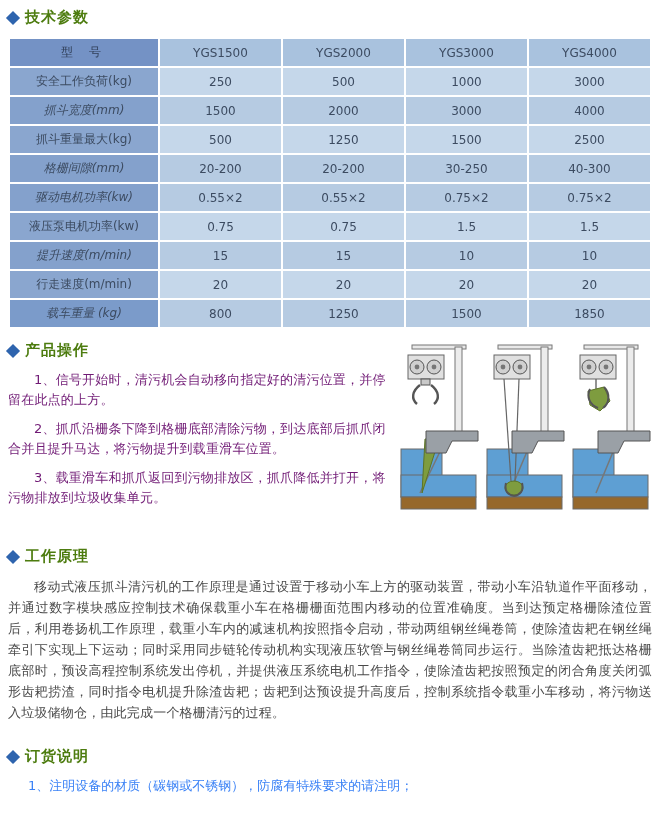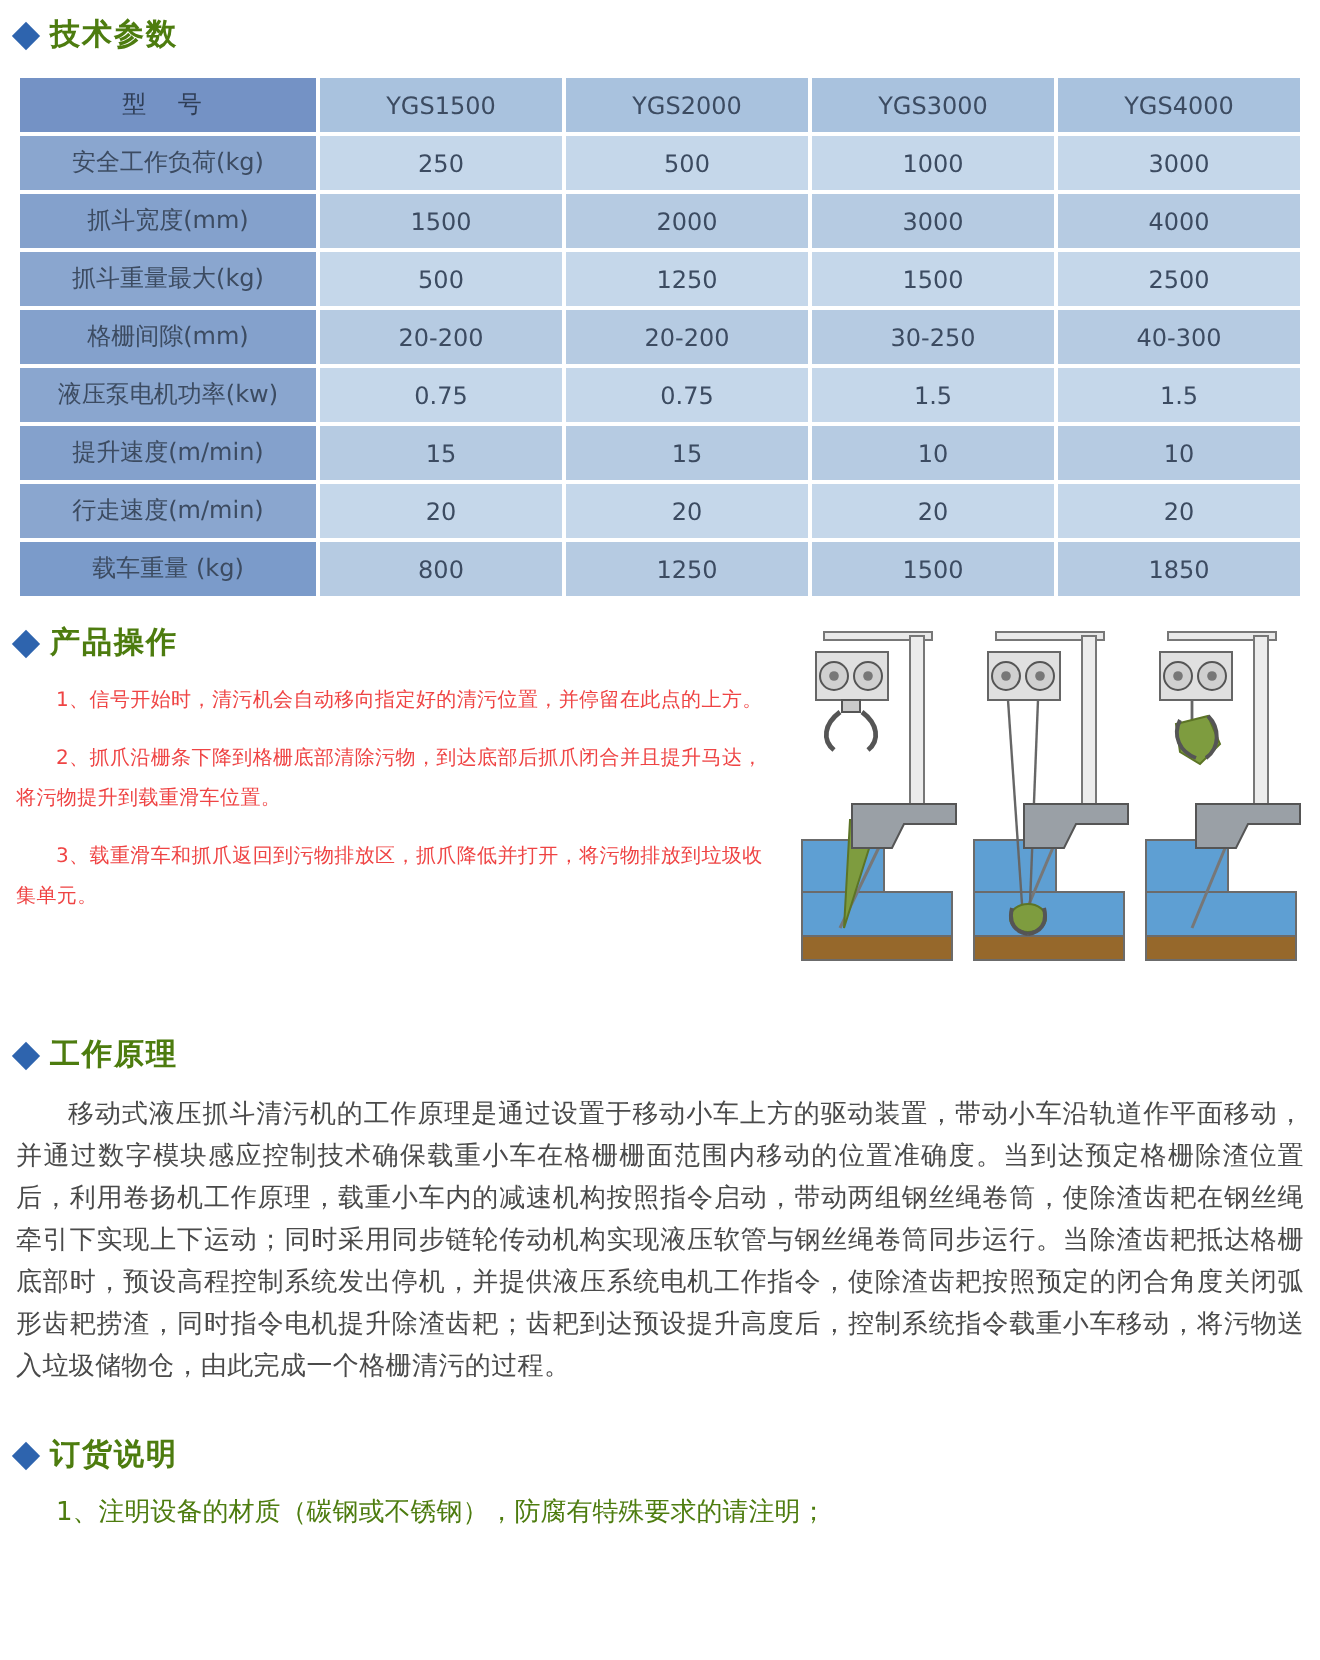--- a/index.html
+++ b/index.html
@@ -27,7 +27,7 @@
   table.spec tr.odd td{background:#C5D7EA;margin-top:22px;}
   table.spec tr.even td{background:#B6CBE2;}
   table.spec tr.odd td.rowlabel{background:#8AA6CF;}
-  table.spec tr.even td.rowlabel{background:#84A1CC;}
+  table.spec tr.even td.rowlabel{background:#84A1CC;font-style:italic;}
   table.spec tr.last td.rowlabel{background:#7B9BCA;}
 
   

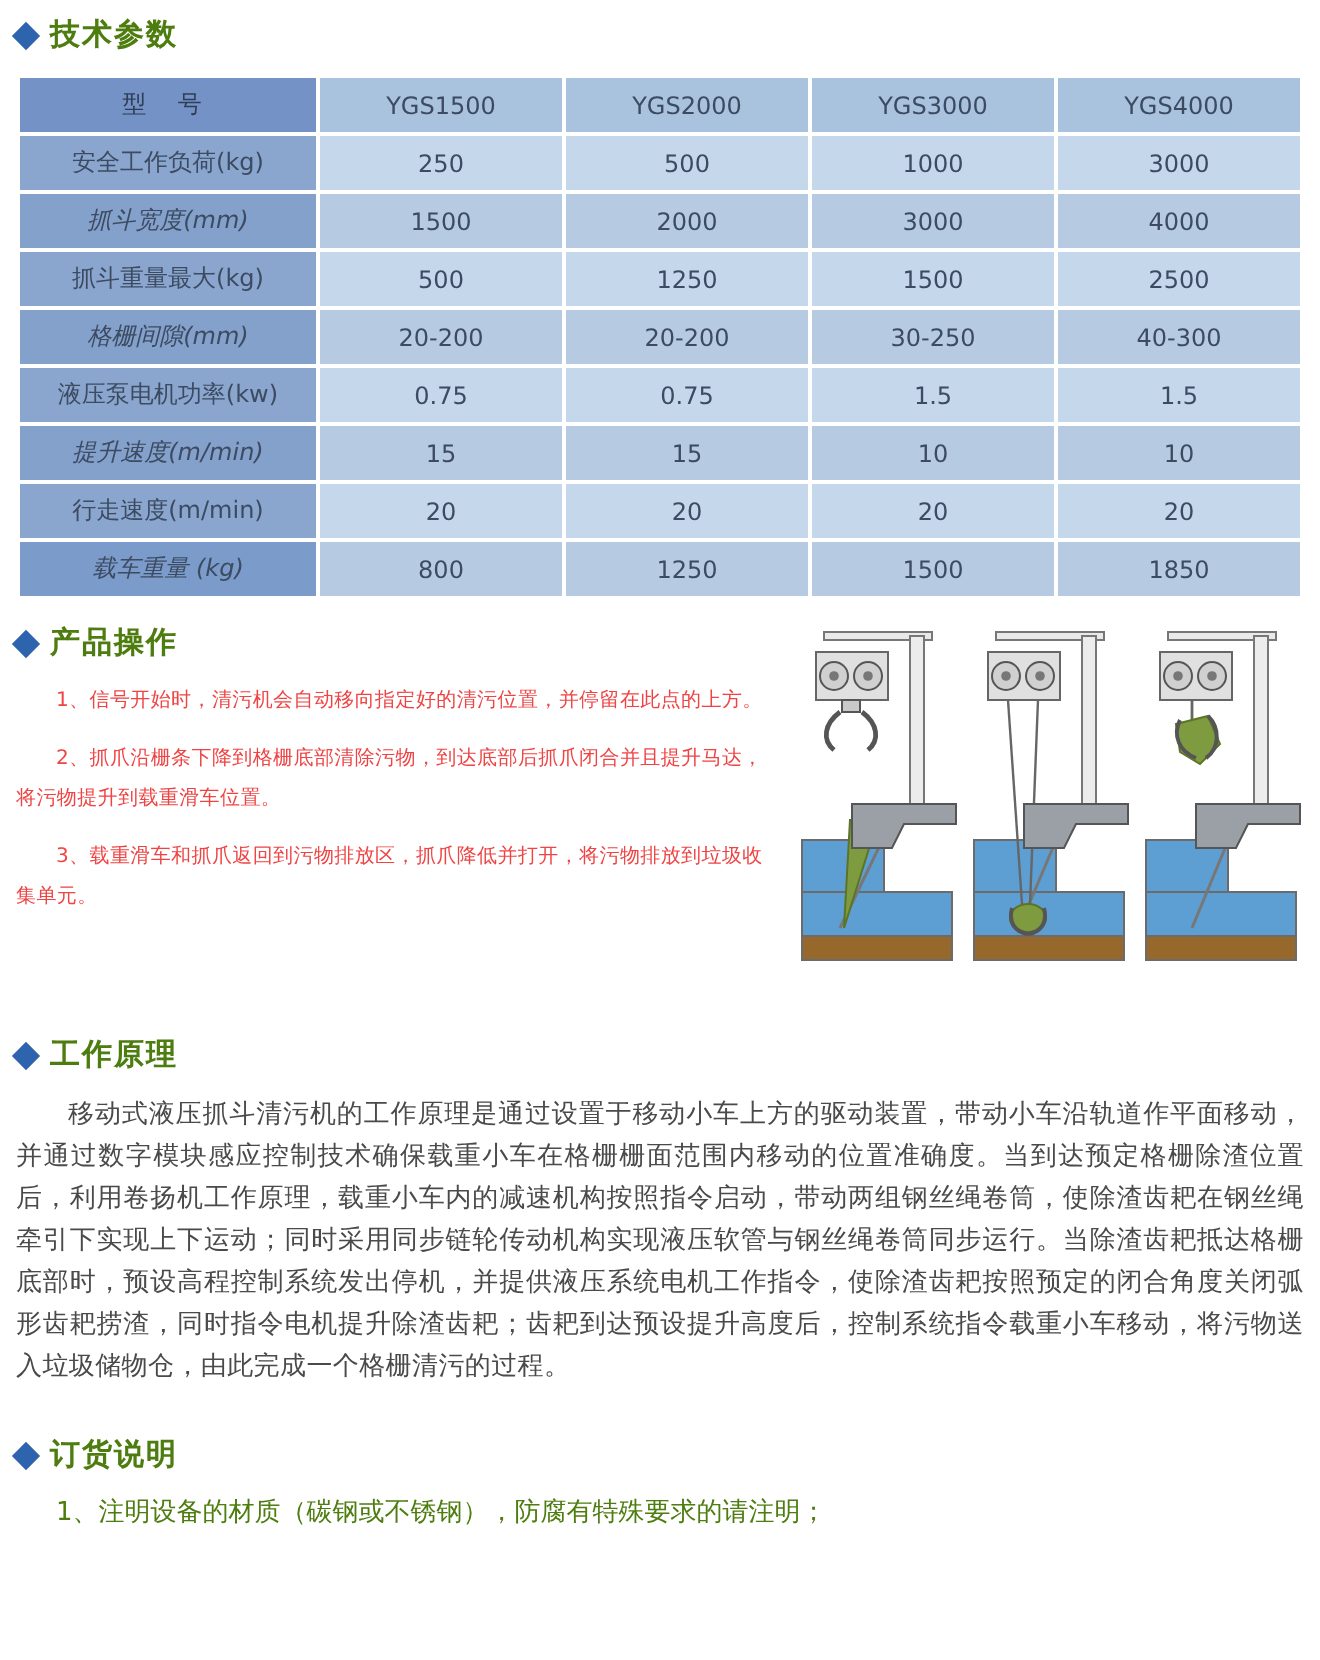--- a/index.html
+++ b/index.html
@@ -104,6 +104,13 @@
           <td>20-200</td>
           <td>30-250</td>
           <td>40-300</td>
+        </tr>
+        <tr class="even">
+          <td class="rowlabel">驱动电机功率(kw)</td>
+          <td>0.55×2</td>
+          <td>0.55×2</td>
+          <td>0.75×2</td>
+          <td>0.75×2</td>
         </tr>
         <tr class="odd">
           <td class="rowlabel">液压泵电机功率(kw)</td>

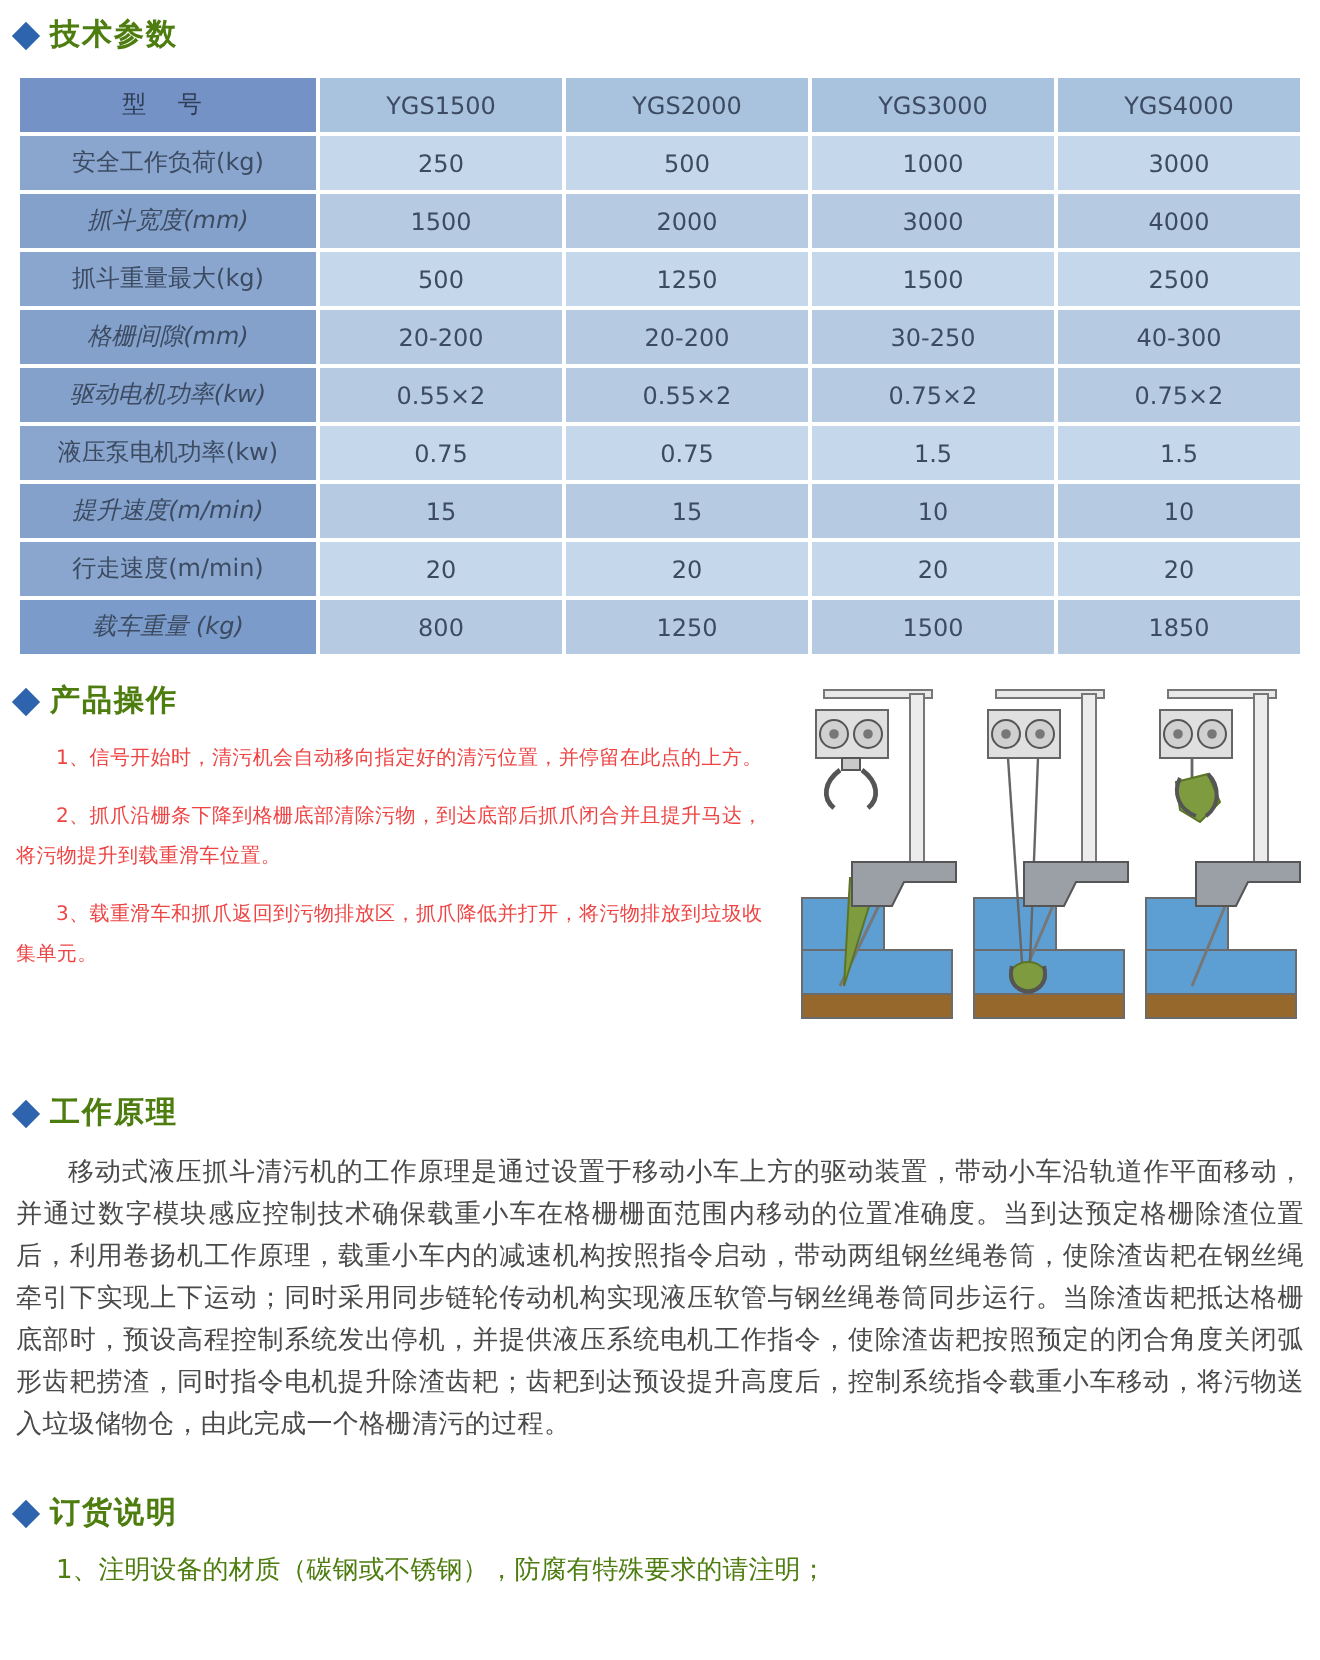--- a/index.html
+++ b/index.html
@@ -35,7 +35,7 @@
   .op-wrap{position:relative;min-height:196px;}
   .op-text{margin-right:262px;}
   .op-text p{
-    margin:0 0 9px 0;font-size:10px;line-height:20px;color:#ef4444;
+    margin:0 0 9px 0;font-size:13px;line-height:20px;color:#701a75;
     text-indent:2em;letter-spacing:0.2px;
   }
   .diagrams{position:absolute;top:-6px;right:0;width:254px;display:flex;gap:4px;}

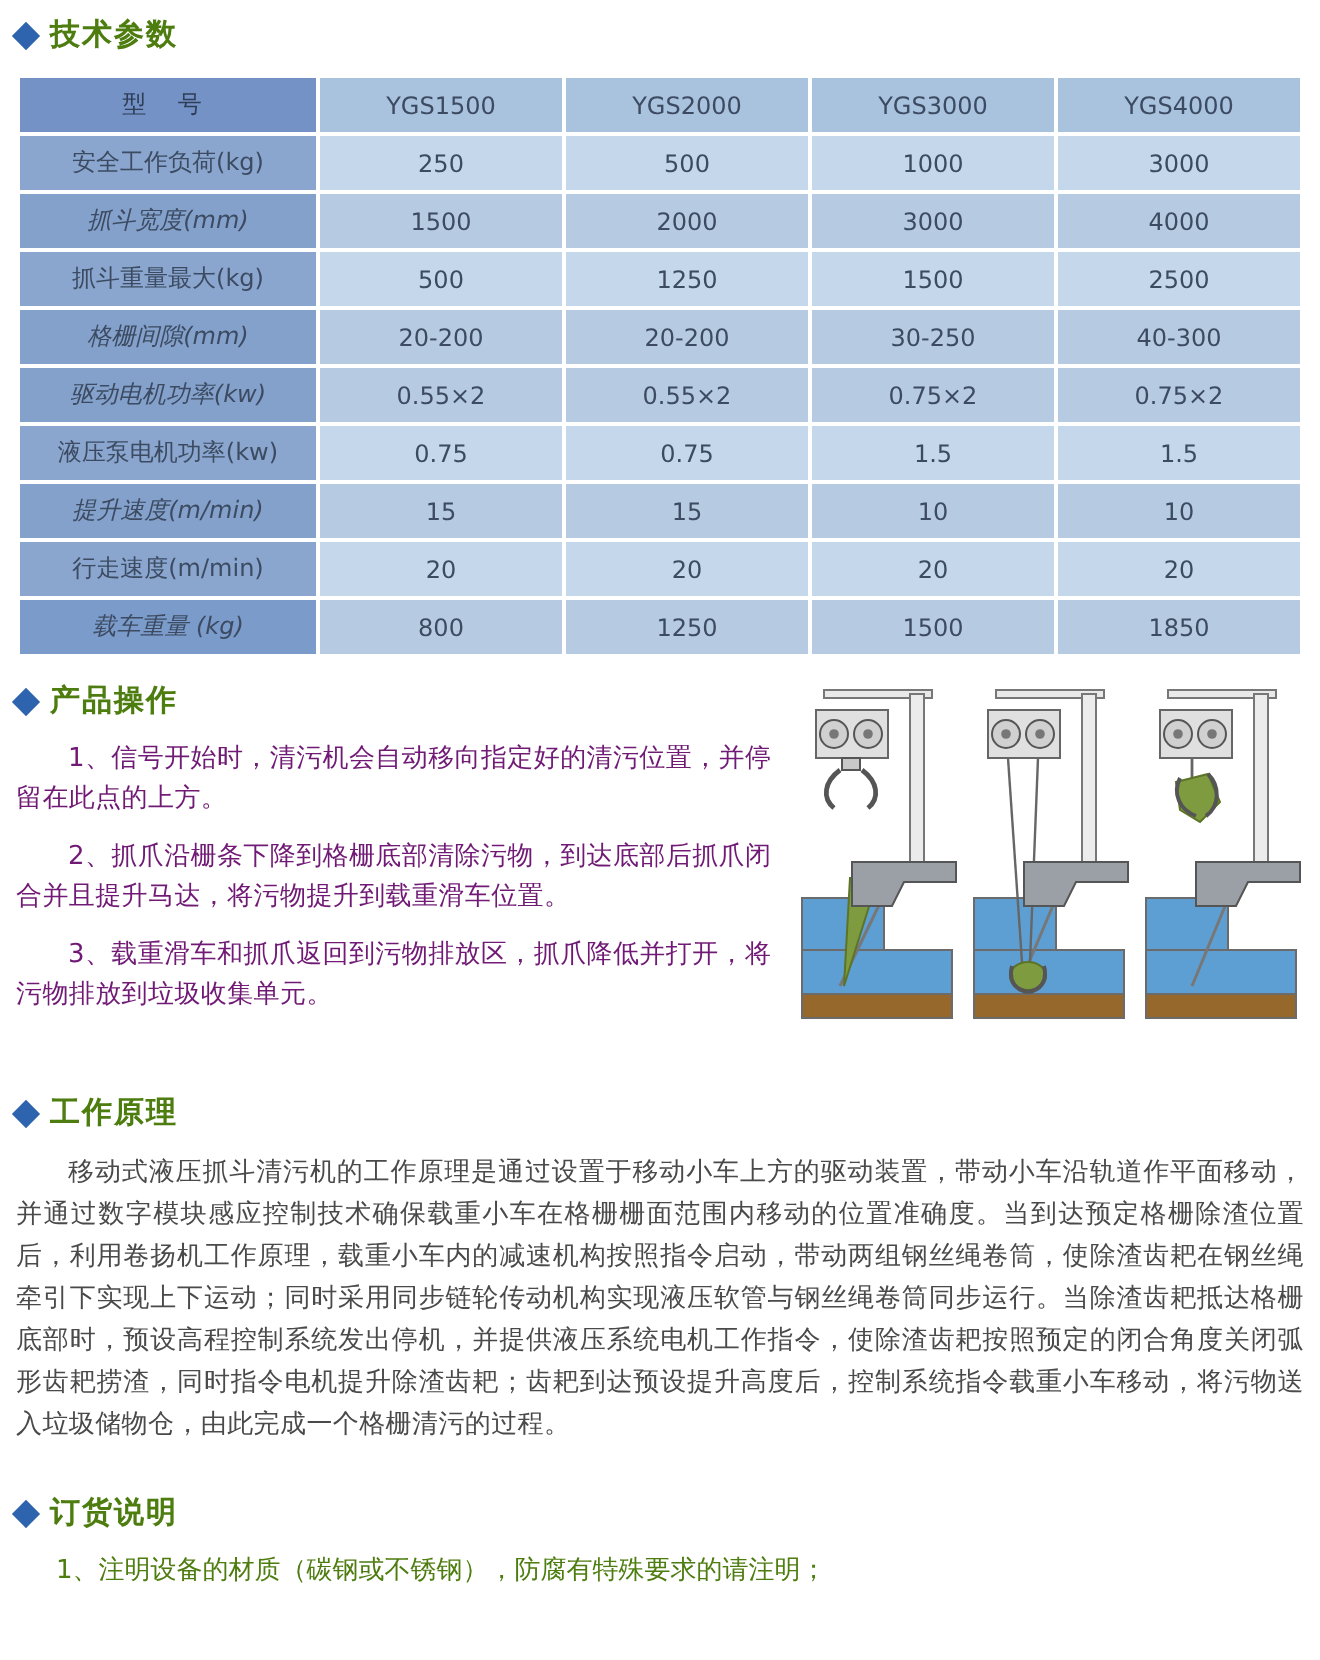--- a/index.html
+++ b/index.html
@@ -47,7 +47,7 @@
   }
 
   .order-list{margin-top:4px;}
-  .order-list p{margin:0 0 10px 0;font-size:13px;line-height:20px;color:#4d7c0f;padding-left:20px;}
+  .order-list p{margin:0 0 10px 0;font-size:13px;line-height:20px;color:#3b82f6;padding-left:20px;}
 </style>
 </head>
 <body>

